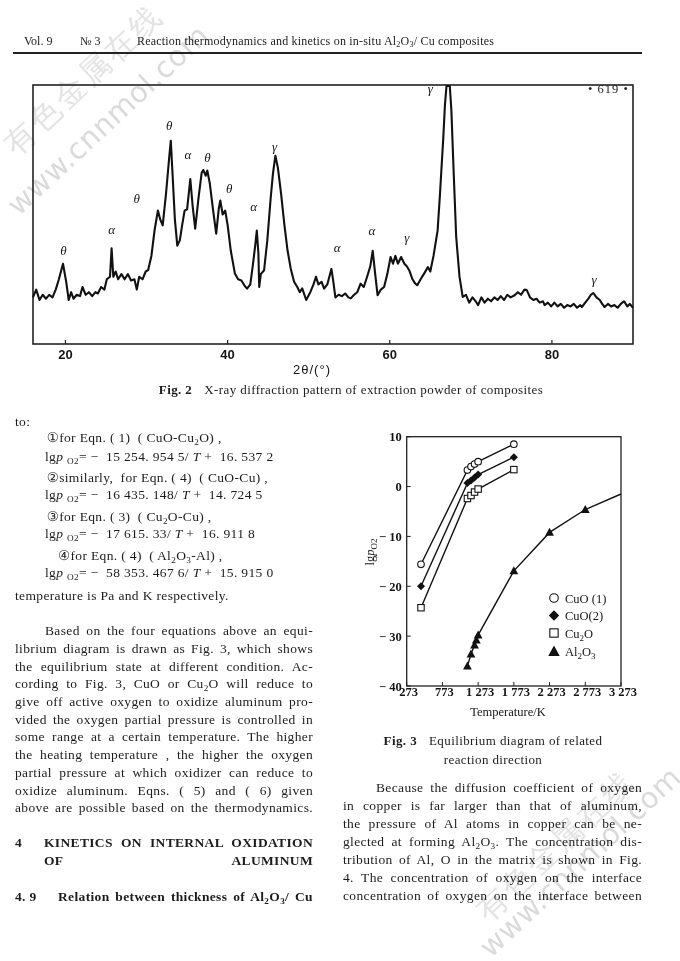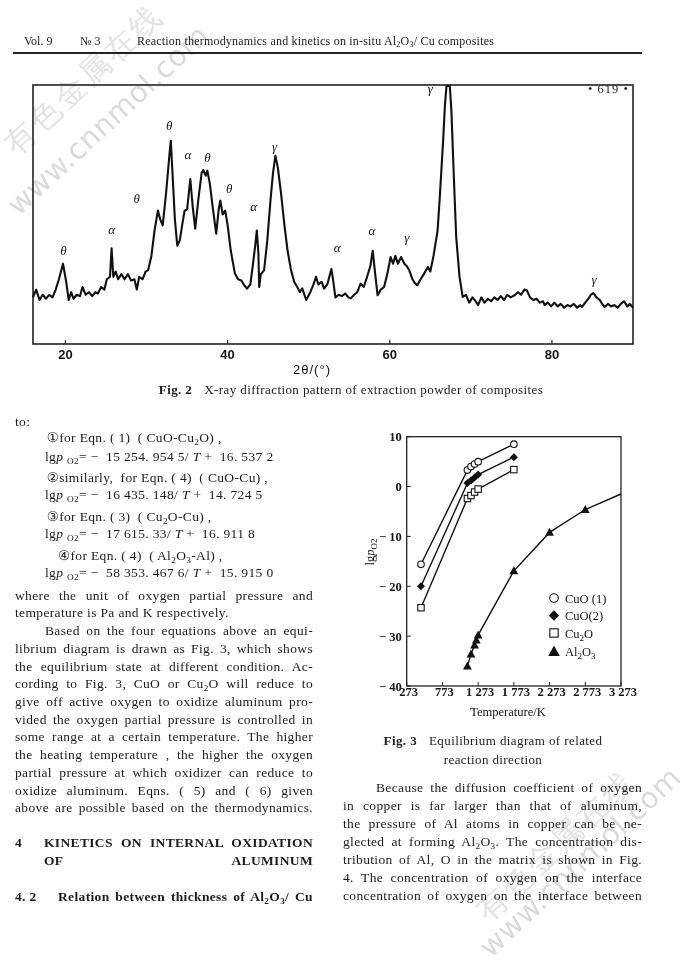--- a/index.html
+++ b/index.html
@@ -105,7 +105,6 @@
     <div class="eqline txt" style="left:45px;top:564.3px;"><span>lg</span><span class="f-i">p</span><span> </span><span class="f-sub">O2</span><span>= −  58 353. 467 6/ </span><span class="f-i">T</span><span> +  15. 915 0</span></div>
 
     <div class="para txt" id="para-left-a">
-        <div class="pl"><span>where the unit of oxygen partial pressure and</span></div>
         <div class="pl last"><span>temperature is Pa and K respectively.</span></div>
       </div>
     <div class="para txt indent-first fill-last" id="para-left-b">

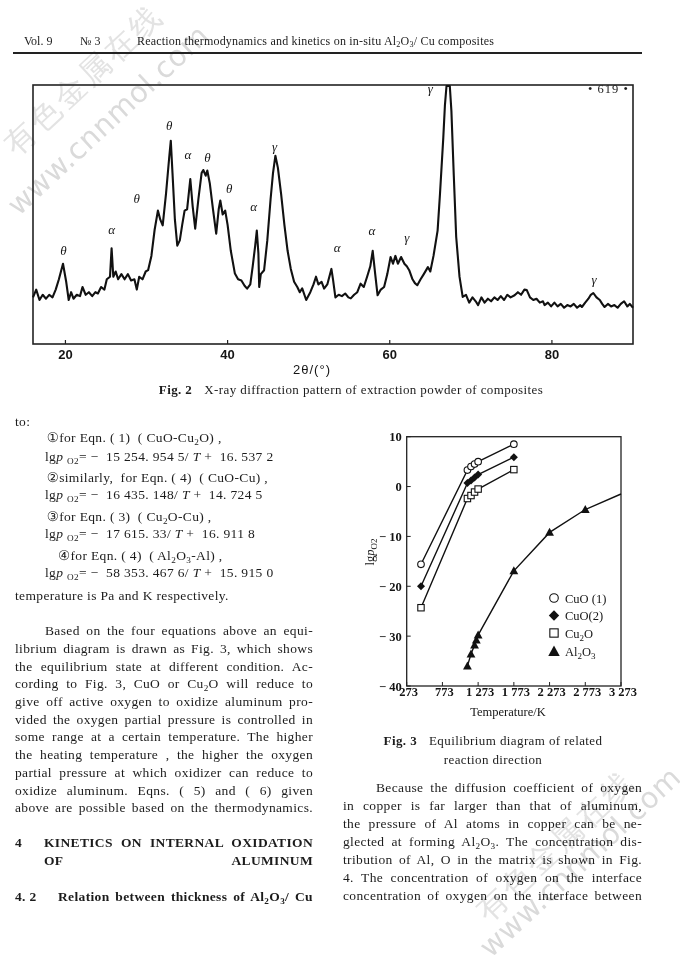--- a/index.html
+++ b/index.html
@@ -126,7 +126,7 @@
         <div class="pl"><span>KINETICS ON INTERNAL OXIDATION</span></div>
         <div class="pl last"><span>OF ALUMINUM</span></div>
       </div>
-    <div class="head" id="sec41-num">4. 2</div>
+    <div class="head" id="sec41-num">4. 9</div>
     <div class="head para fill-last" id="sec41-title">
         <div class="pl"><span>Relation between thickness of Al</span><span class="f-sub">2</span><span>O</span><span class="f-sub">3</span><span>/ Cu</span></div>
       </div>

